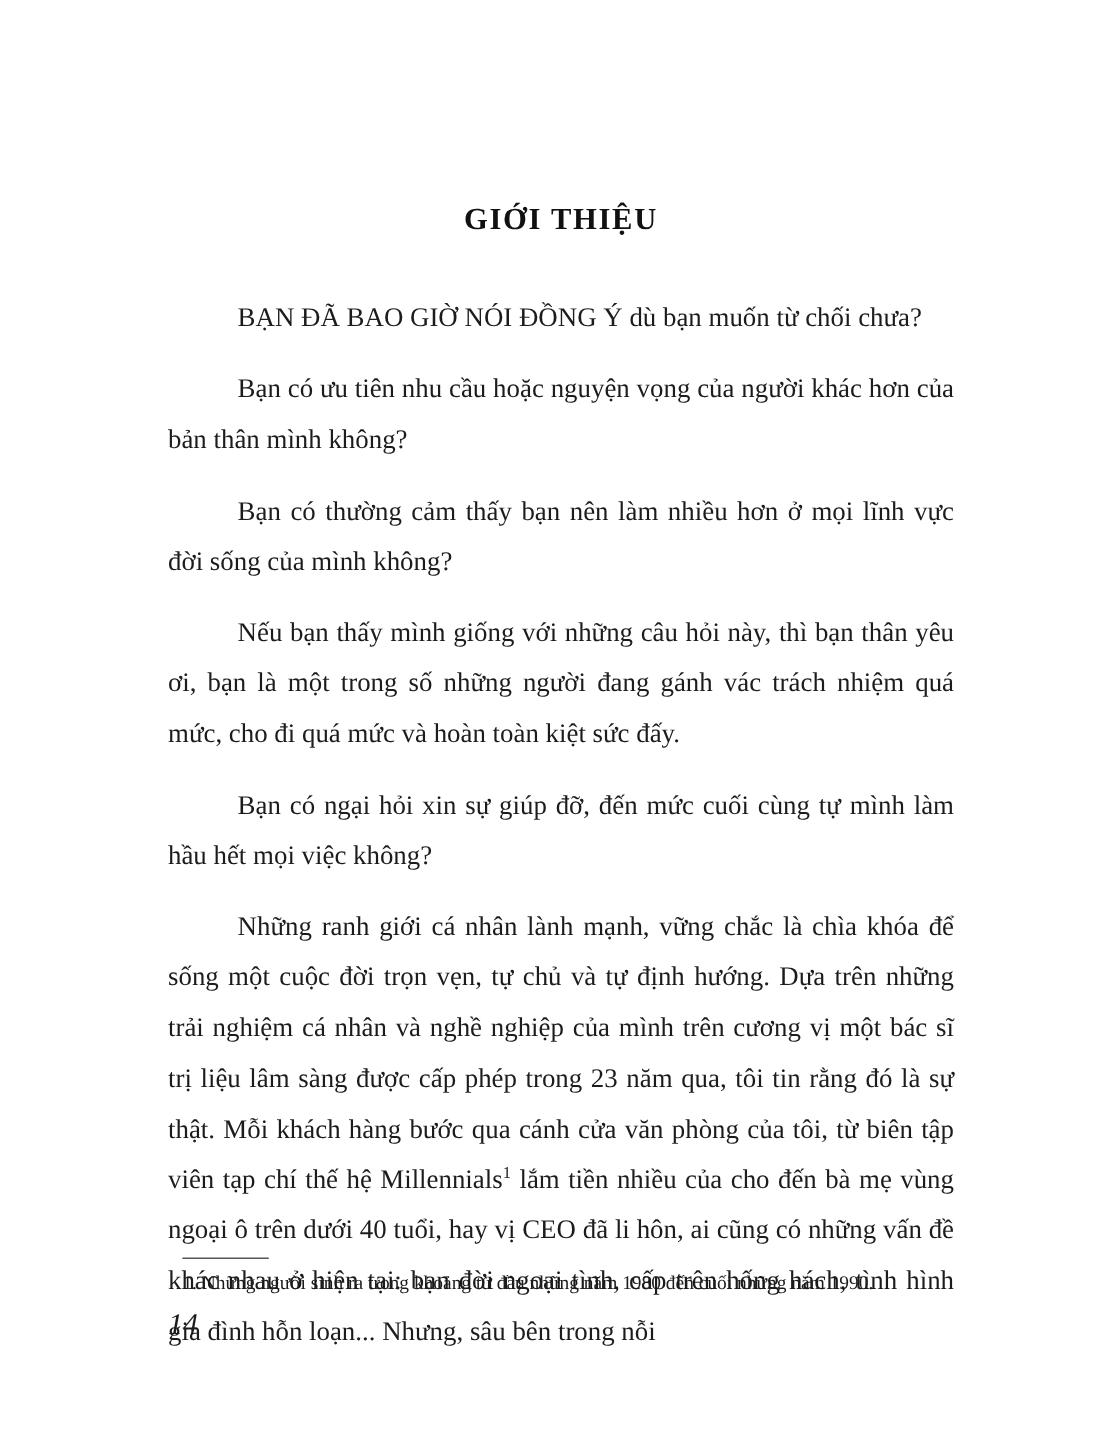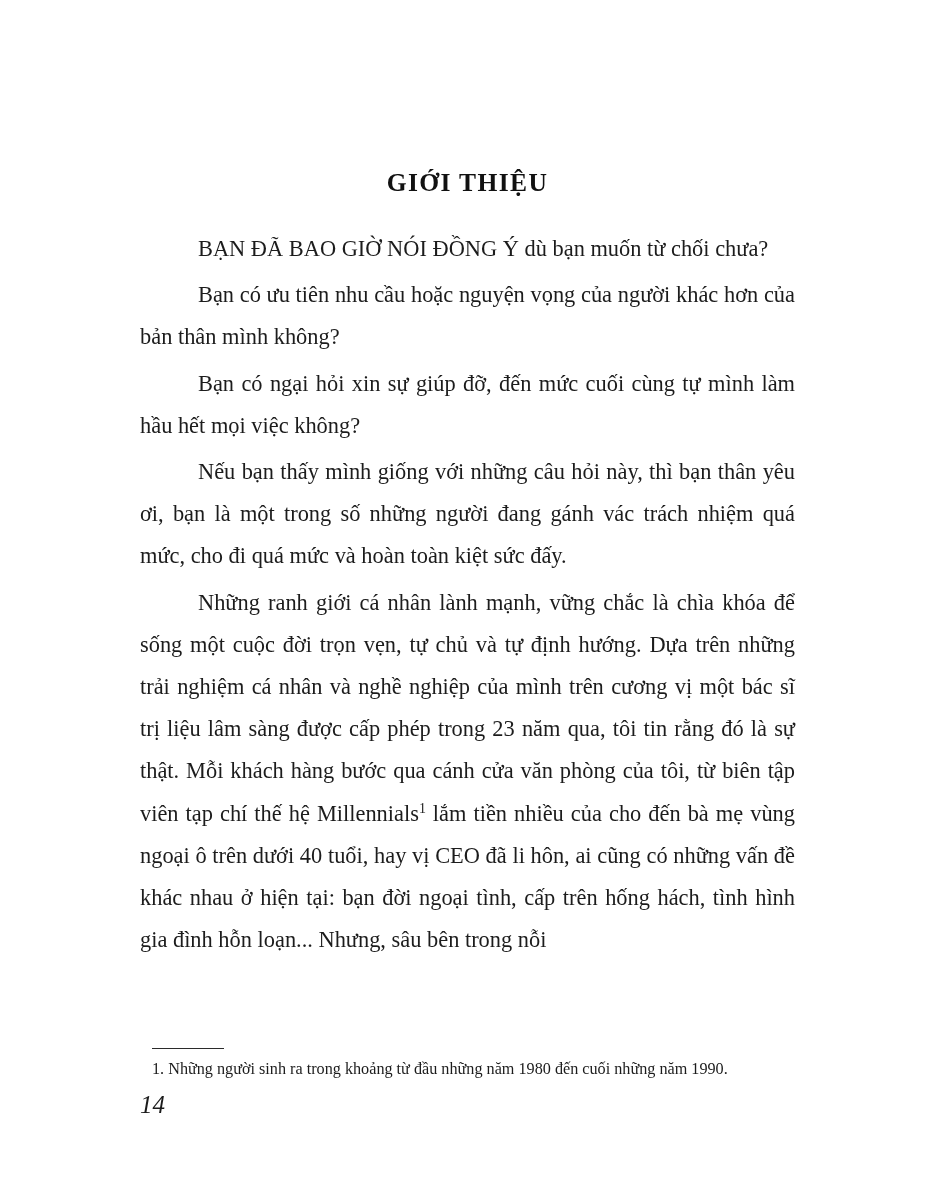--- a/index.html
+++ b/index.html
@@ -46,7 +46,7 @@
   }
   .body-text {
     position: absolute;
-    top: 228px;
+    top: 244px;
     left: 0;
     width: 655px;
   }

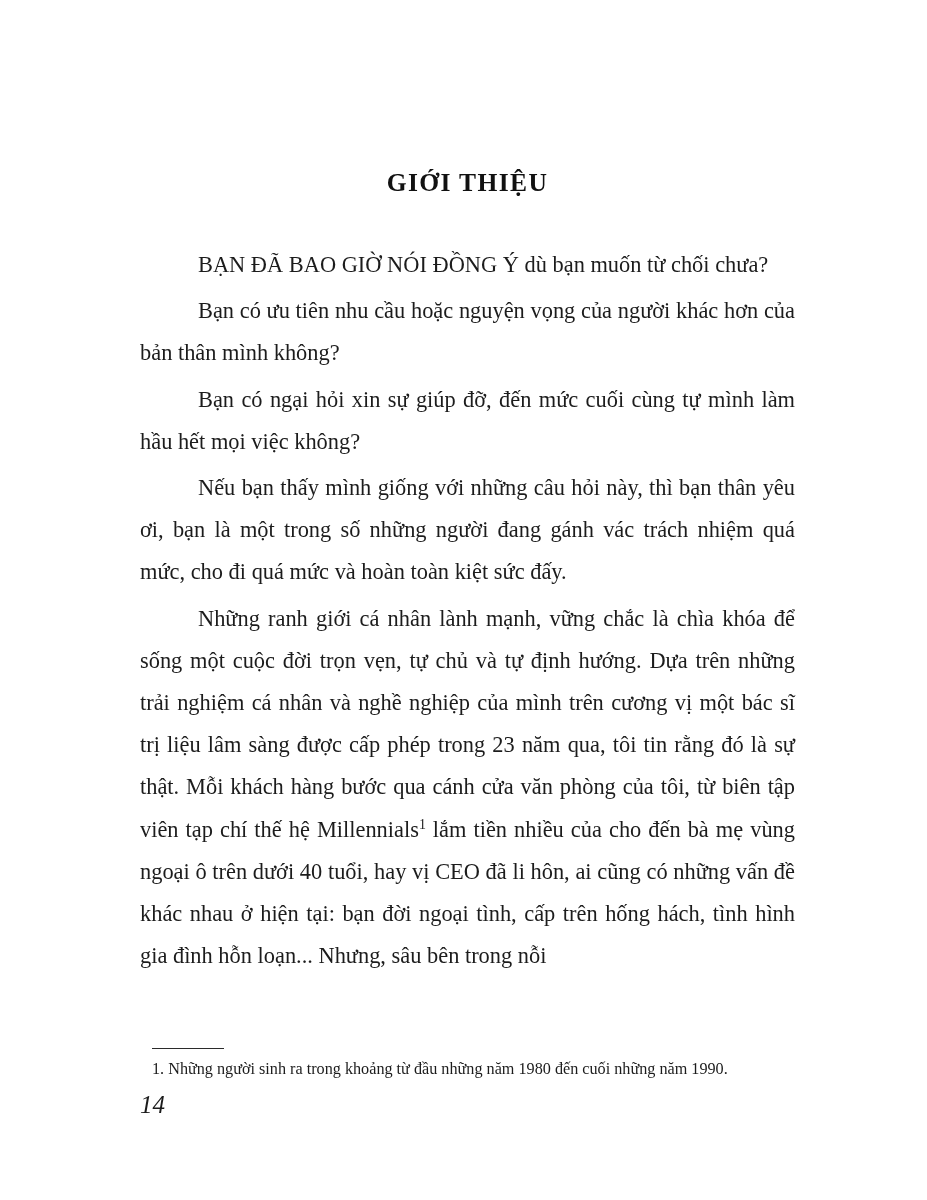--- a/index.html
+++ b/index.html
@@ -64,7 +64,7 @@
     text-indent: 58px;
   }
   .para + .para {
-    margin-top: 4px;
+    margin-top: 17px;
   }
   .footnote-area {
     position: absolute;

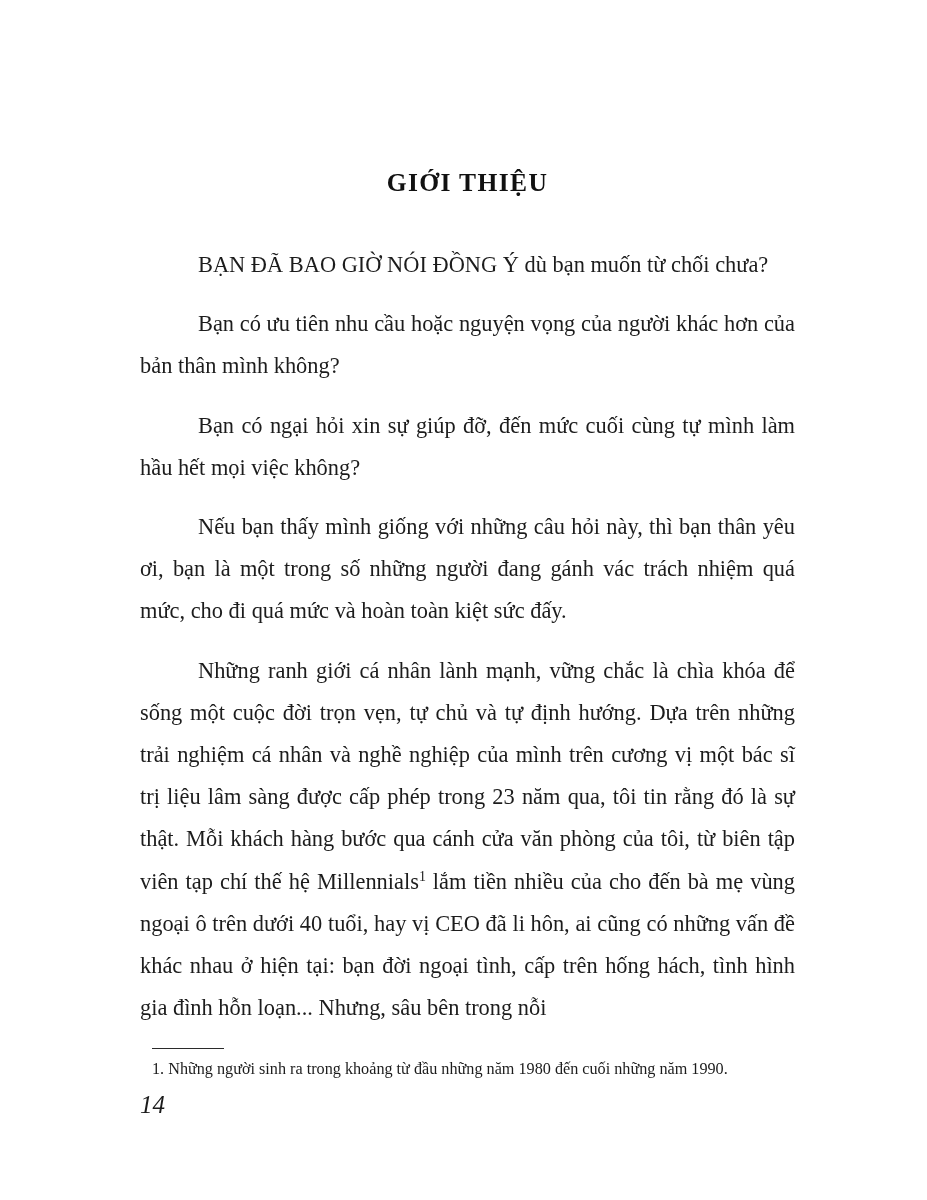--- a/index.html
+++ b/index.html
@@ -114,6 +114,7 @@
 
       <p class="para">Bạn có ưu tiên nhu cầu hoặc nguyện vọng của người khác hơn của bản thân mình không?</p>
 
+      <p class="para">Bạn có thường cảm thấy bạn nên làm nhiều hơn ở mọi lĩnh vực đời sống của mình không?</p>
 
 
       <p class="para">Bạn có ngại hỏi xin sự giúp đỡ, đến mức cuối cùng tự mình làm hầu hết mọi việc không?</p>

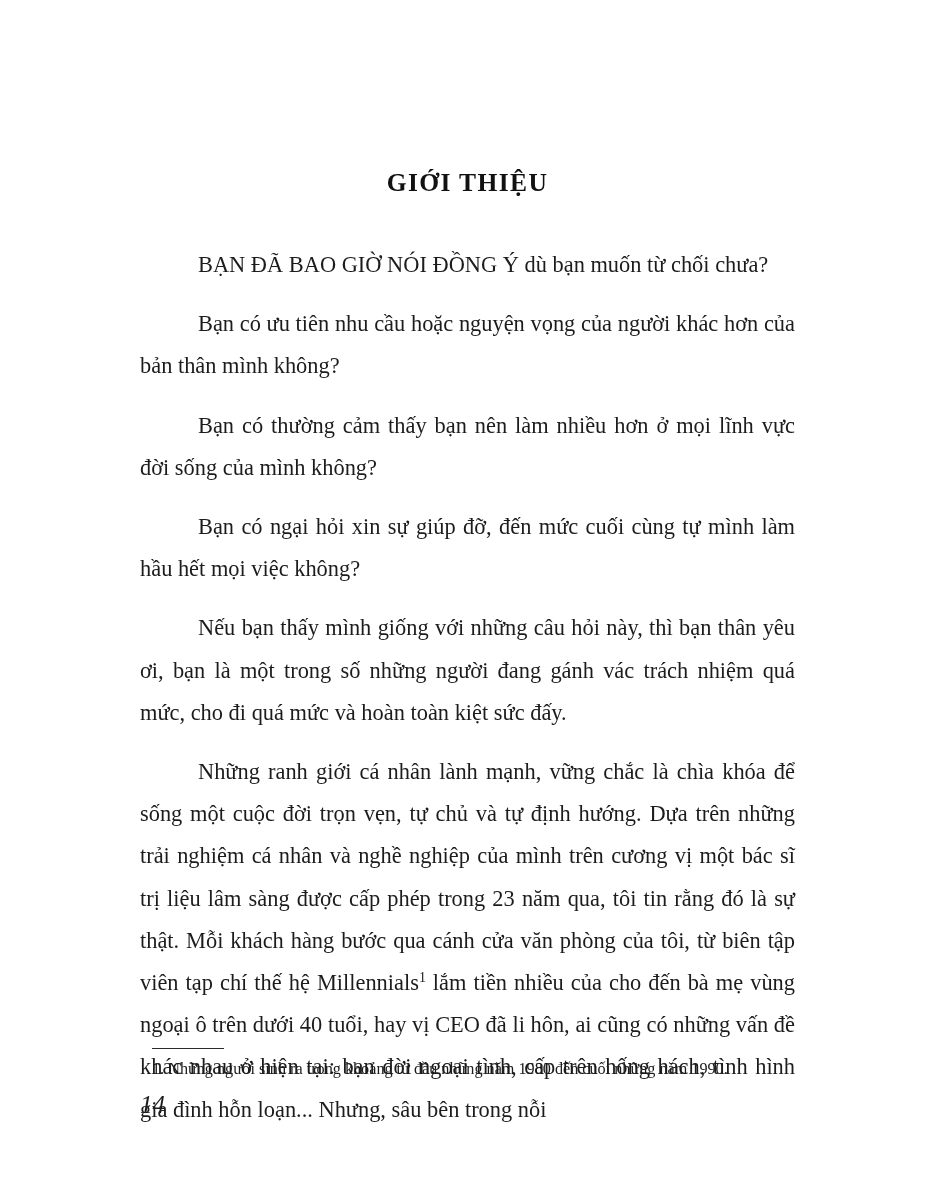--- a/index.html
+++ b/index.html
@@ -117,9 +117,9 @@
       <p class="para">Bạn có thường cảm thấy bạn nên làm nhiều hơn ở mọi lĩnh vực đời sống của mình không?</p>
 
 
+      <p class="para"> Nếu bạn thấy mình giống với những câu hỏi này, thì bạn thân yêu ơi, bạn là một trong số những người đang gánh vác trách nhiệm quá mức, cho đi quá mức và hoàn toàn kiệt sức đấy.</p>
+
       <p class="para">Bạn có ngại hỏi xin sự giúp đỡ, đến mức cuối cùng tự mình làm hầu hết mọi việc không?</p>
-
-      <p class="para"> Nếu bạn thấy mình giống với những câu hỏi này, thì bạn thân yêu ơi, bạn là một trong số những người đang gánh vác trách nhiệm quá mức, cho đi quá mức và hoàn toàn kiệt sức đấy.</p>
 
       <p class="para"><span>Những ranh giới cá nhân lành mạnh, vững chắc là chìa khóa để sống một cuộc đời trọn vẹn, tự chủ và tự định hướng. Dựa trên những trải nghiệm cá nhân và nghề nghiệp của mình trên cương vị một bác sĩ trị liệu lâm sàng được cấp phép trong 23 năm qua, tôi tin rằng đó là sự thật. Mỗi khách hàng bước qua cánh cửa văn phòng của tôi, từ biên tập viên tạp chí thế hệ Millennials</span><sup>1</sup><span> lắm tiền nhiều của cho đến bà mẹ vùng ngoại ô trên dưới 40 tuổi, hay vị CEO đã li hôn, ai cũng có những vấn đề khác nhau ở hiện tại: bạn đời ngoại tình, cấp trên hống hách, tình hình gia đình hỗn loạn... Nhưng, sâu bên trong nỗi</span></p>
 

